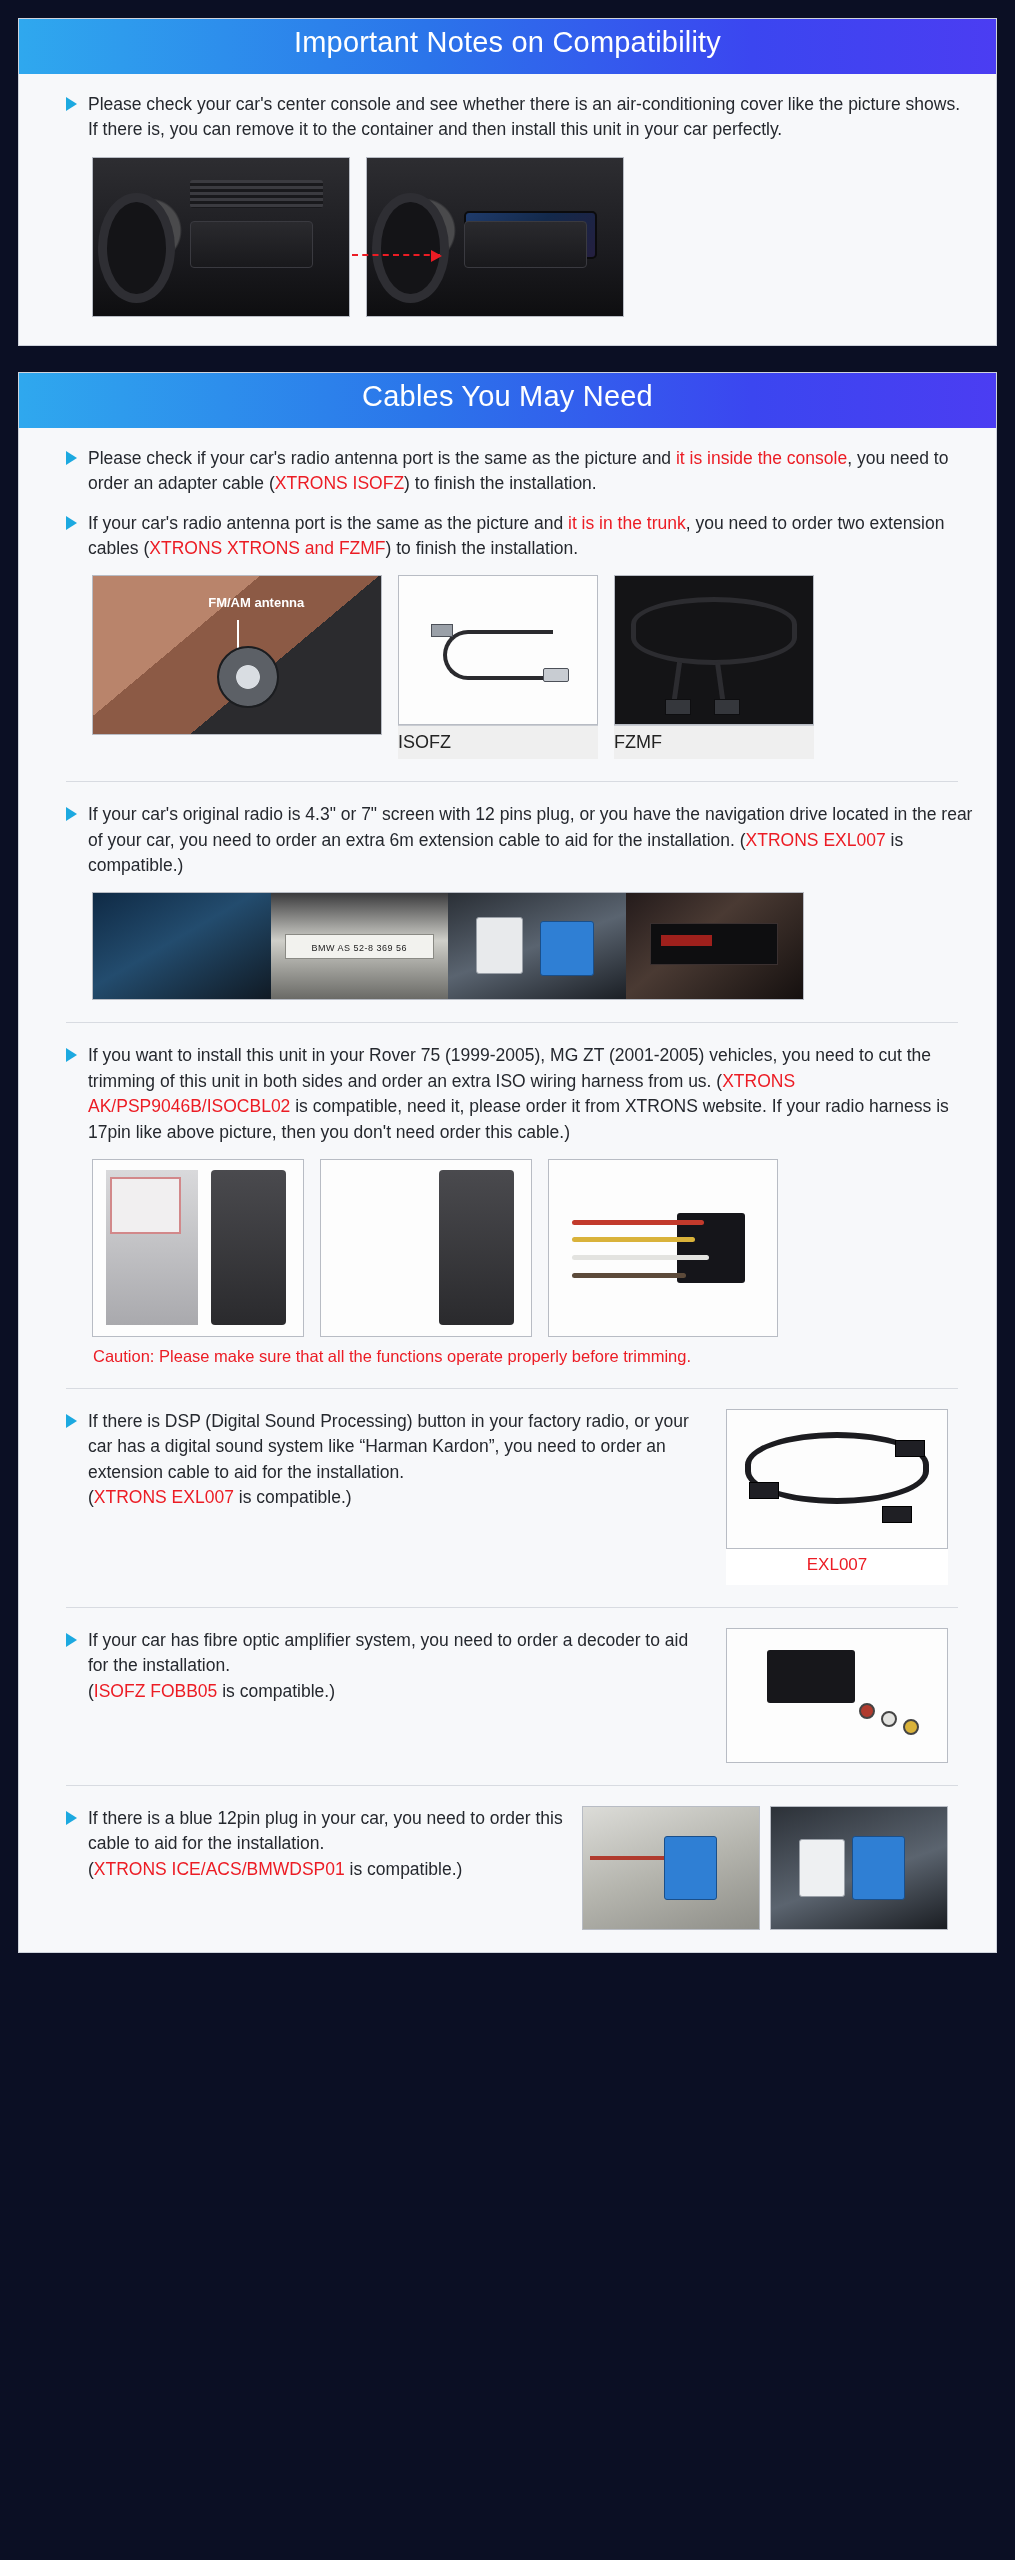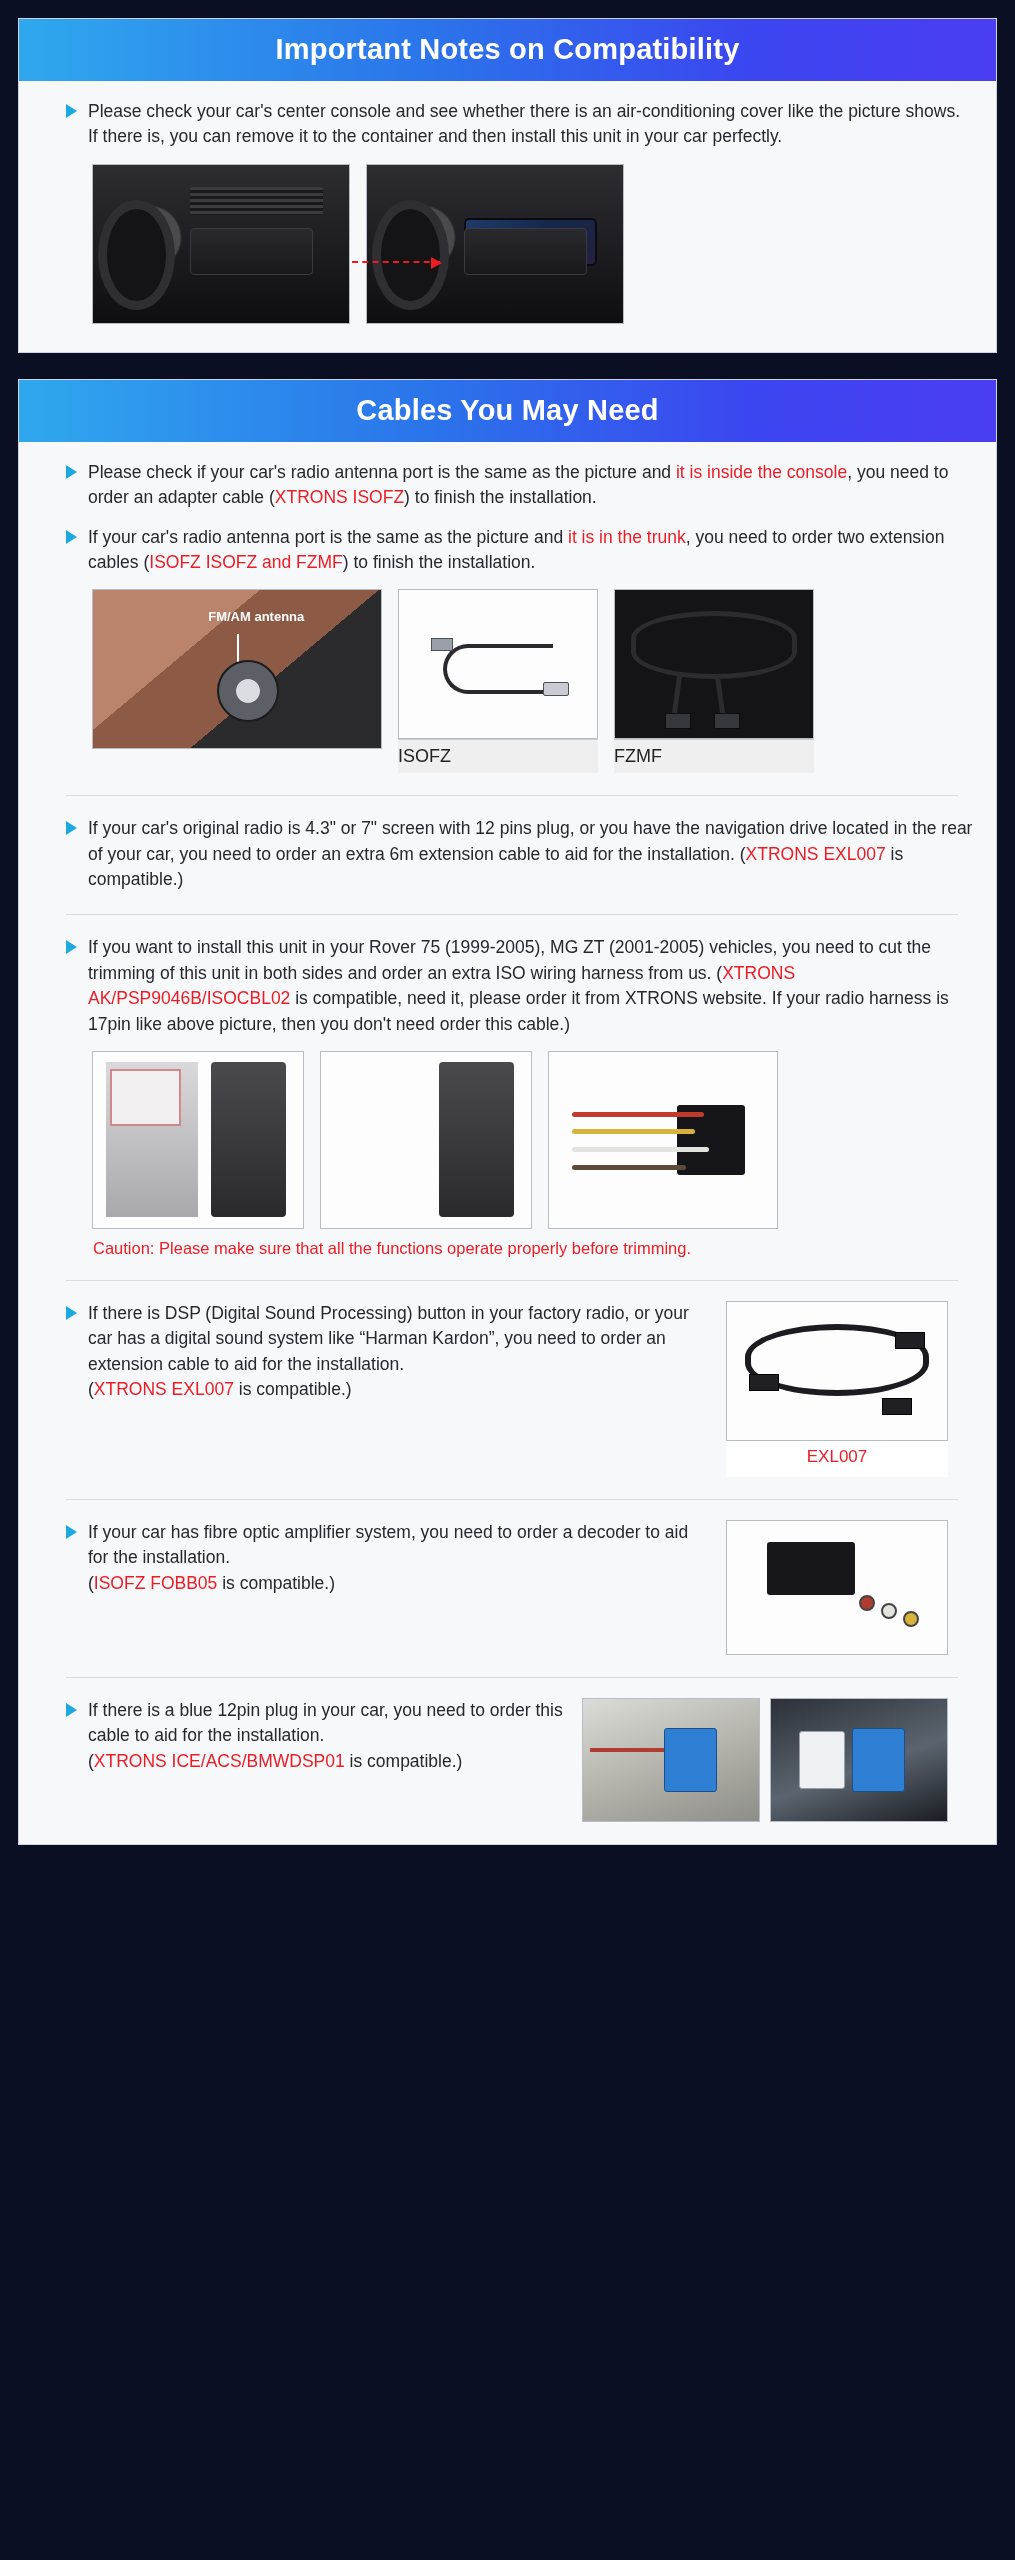--- a/index.html
+++ b/index.html
@@ -24,8 +24,8 @@
     color: #ffffff;
     text-align: center;
     font-size: 29px;
-    font-weight: bold;
-    padding: 14px 10px 15px 10px;
+    font-weight: normal;
+    padding: 7px 10px 15px 10px;
     letter-spacing: .2px;
   }
   .panel-body {

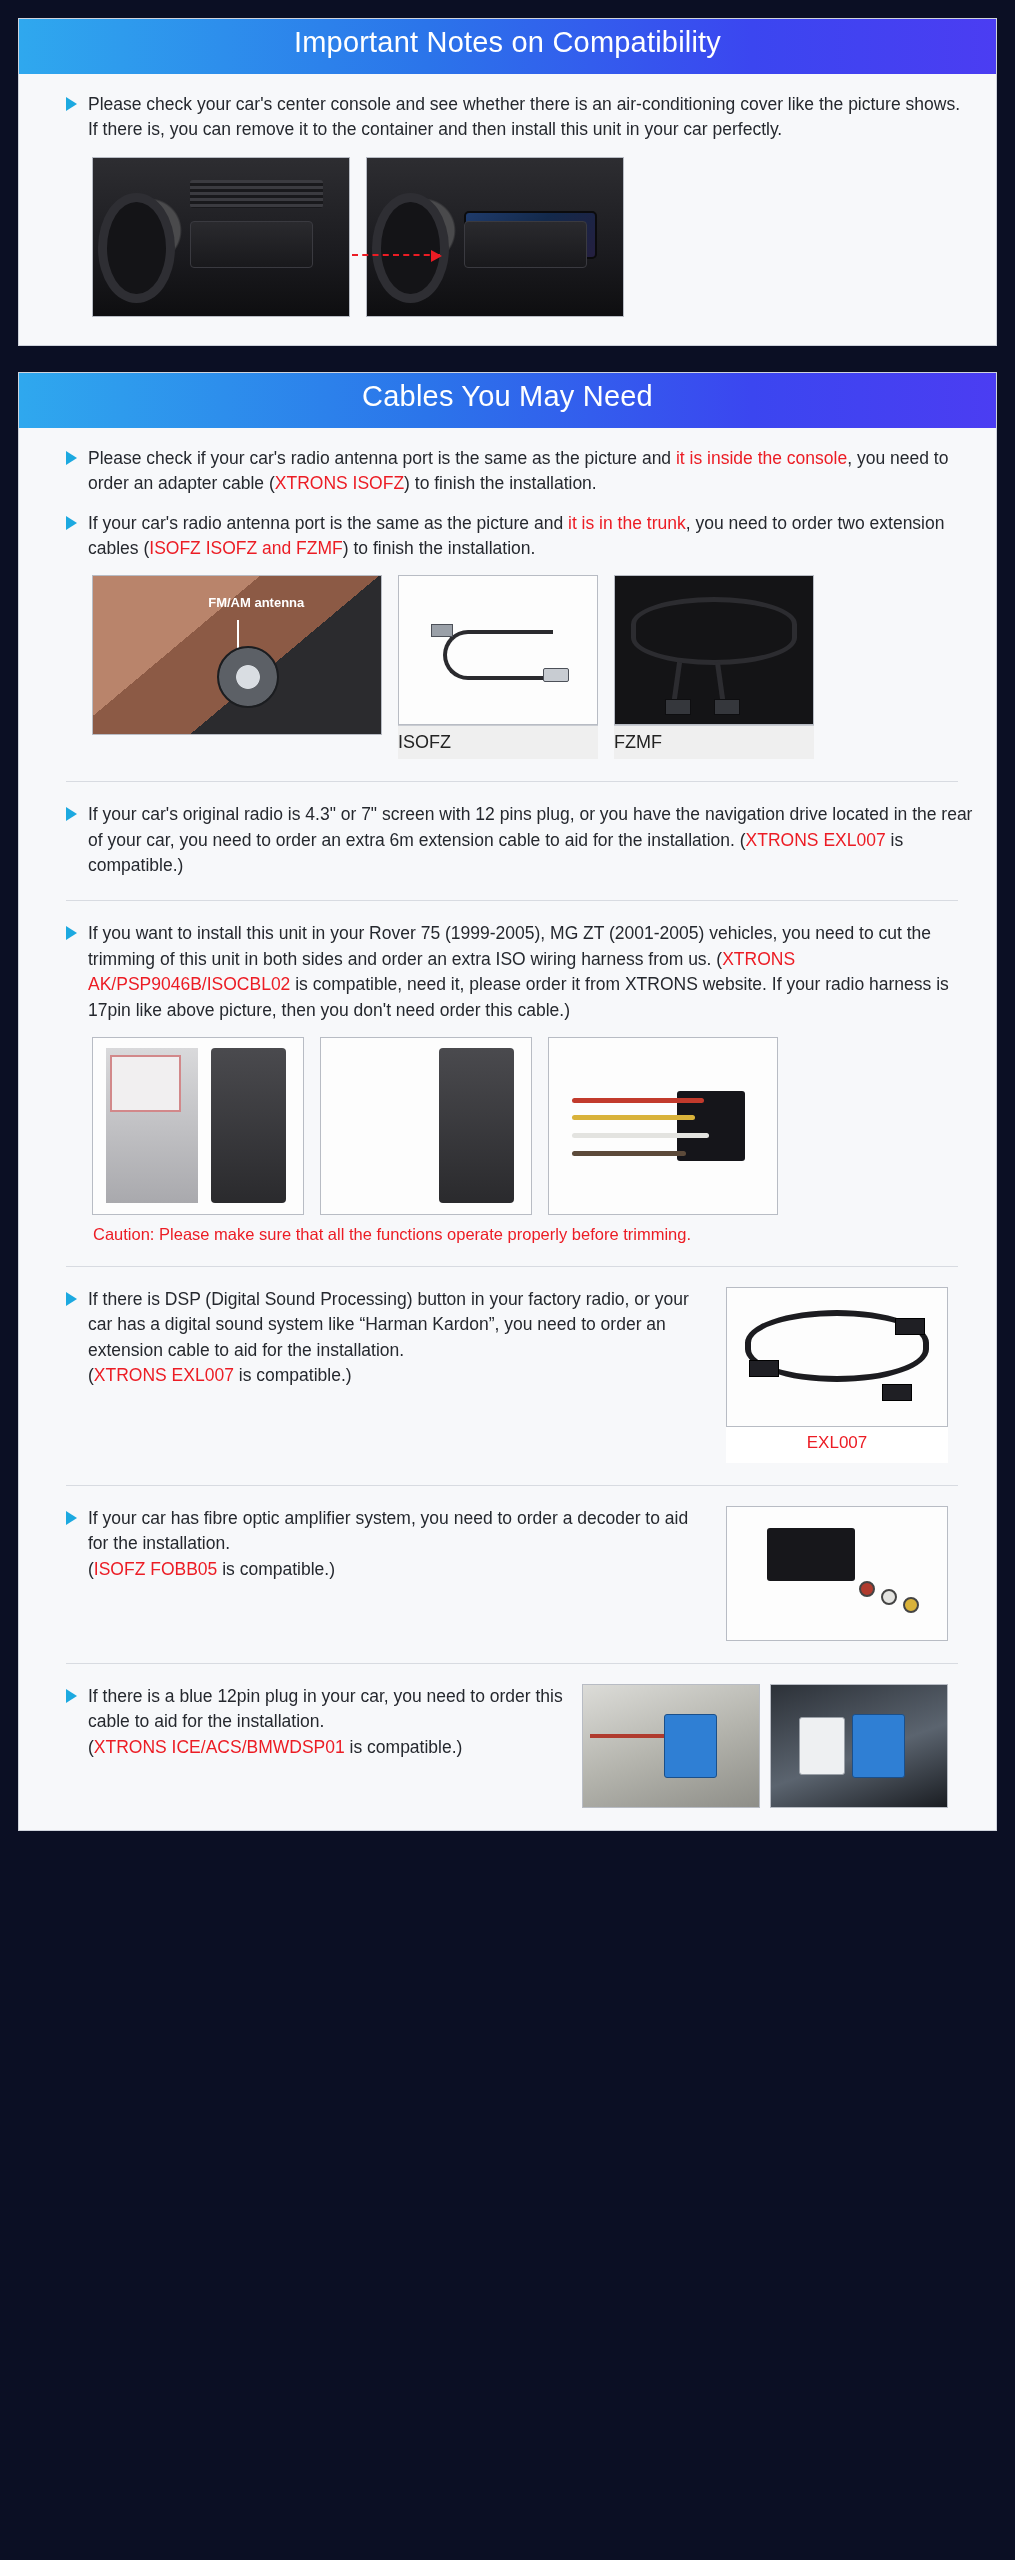--- a/index.html
+++ b/index.html
@@ -269,7 +269,7 @@
     <div class="bullet-row">
       <span class="bullet-mark"></span>
       <div class="bullet-text">
-        <span>If your car's radio antenna port is the same as the picture and </span><span class="red">it is in the trunk</span><span>, you need to order two extension cables (</span><span class="red">ISOFZ ISOFZ and FZMF</span><span>)  to finish the installation.</span>
+        <span>If your car's radio antenna port is the same as the picture and </span><span class="red">it is in the trunk</span><span>, you need to order two extension cables (</span><span class="red">XTRONS XTRONS and FZMF</span><span>)  to finish the installation.</span>
       </div>
     </div>
 

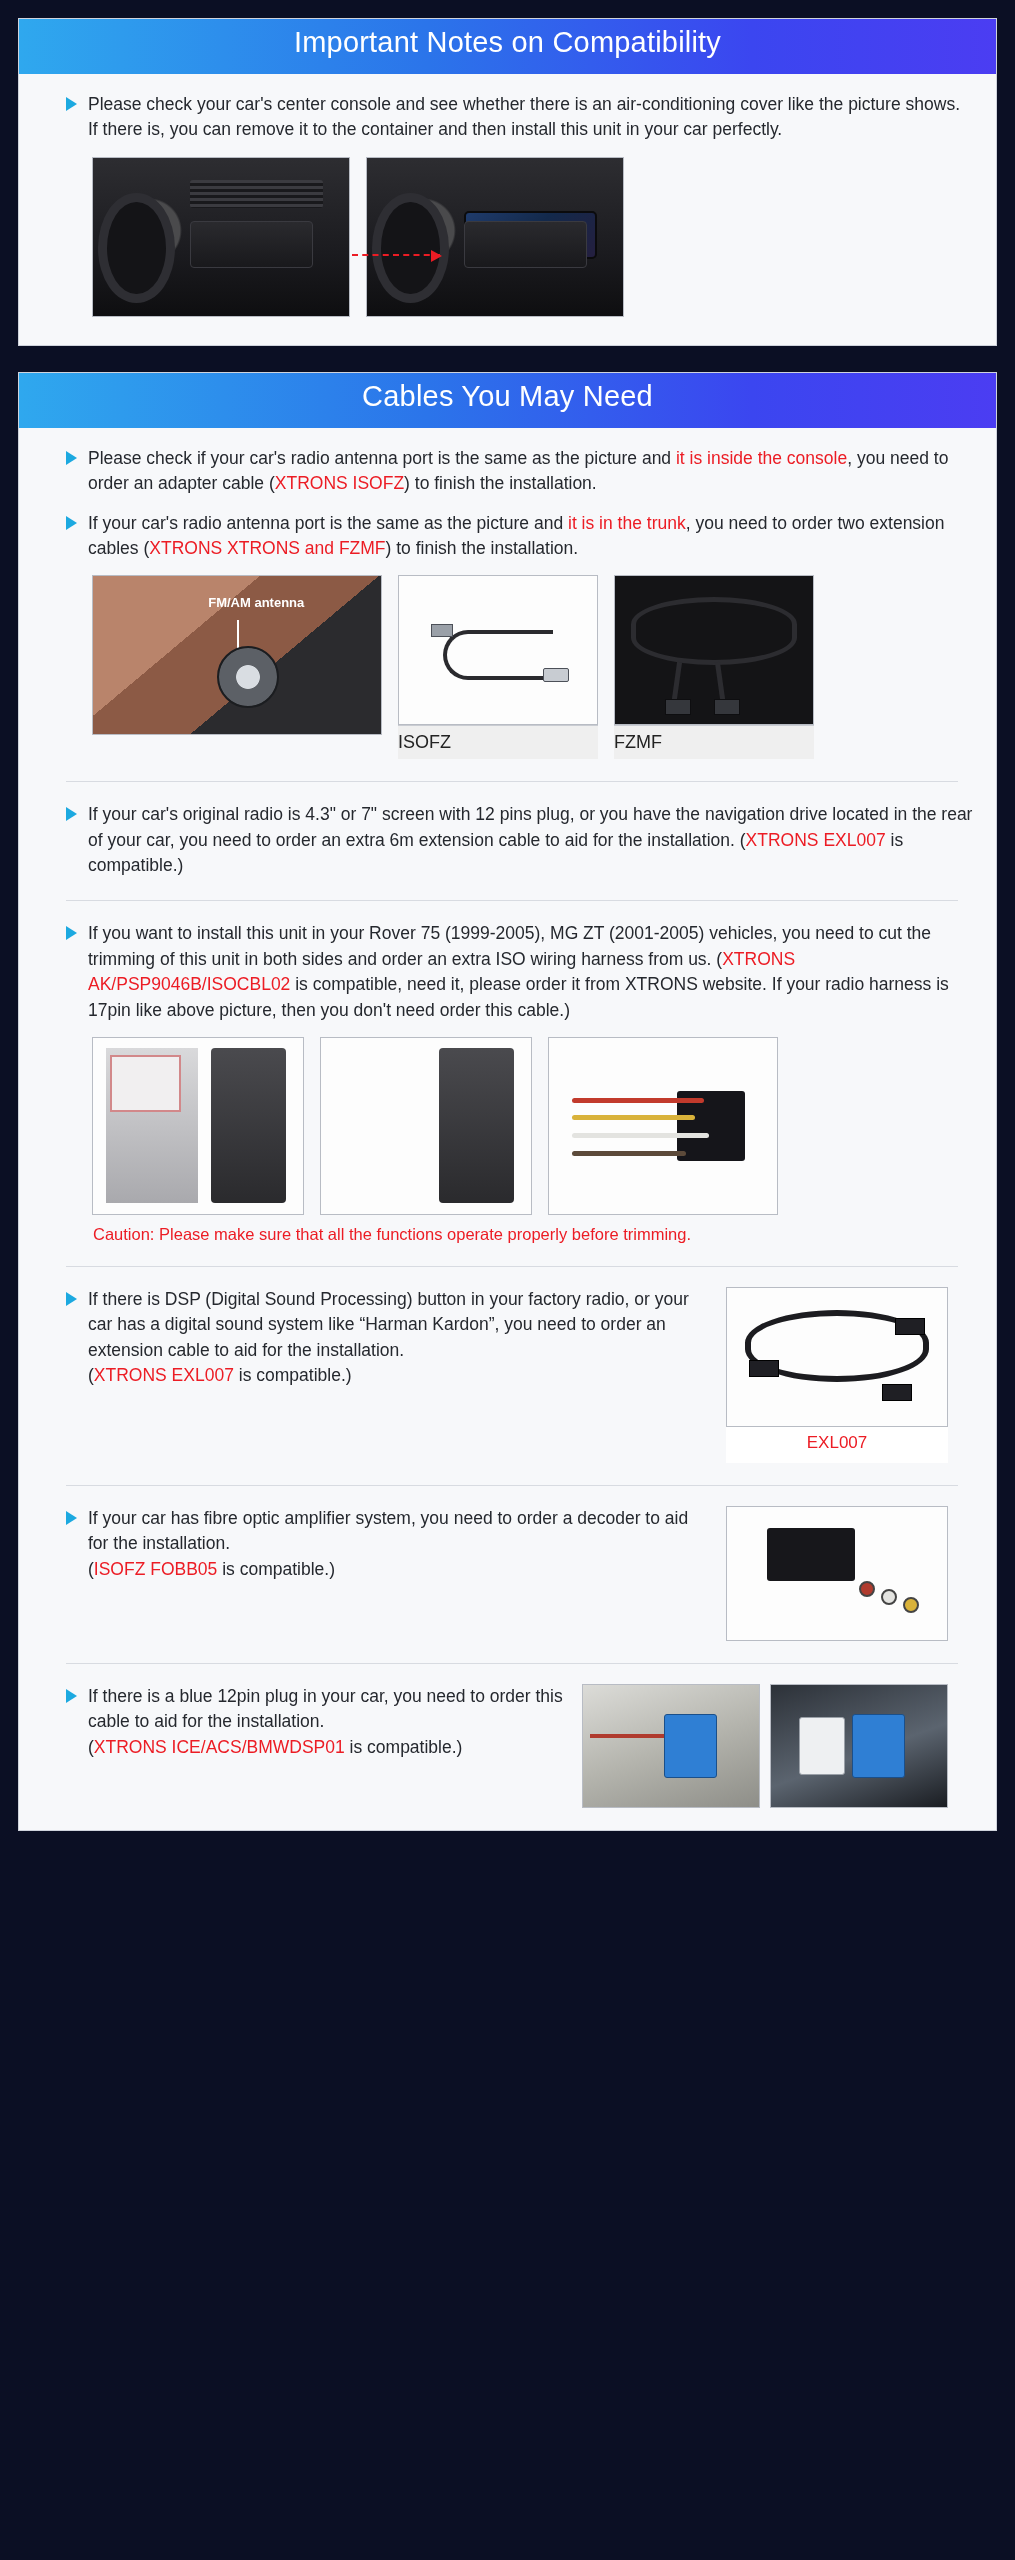--- a/index.html
+++ b/index.html
@@ -309,6 +309,19 @@
       </div>
     </div>
 
+    <div class="strip">
+      <div class="cell a"></div>
+      <div class="cell b">
+        <span class="tag">BMW AS 52-8 369 56</span>
+      </div>
+      <div class="cell c">
+        <span class="conn1"></span>
+        <span class="conn2"></span>
+      </div>
+      <div class="cell d">
+        <span class="radio"></span>
+      </div>
+    </div>
 
     <div class="divider"></div>
 

